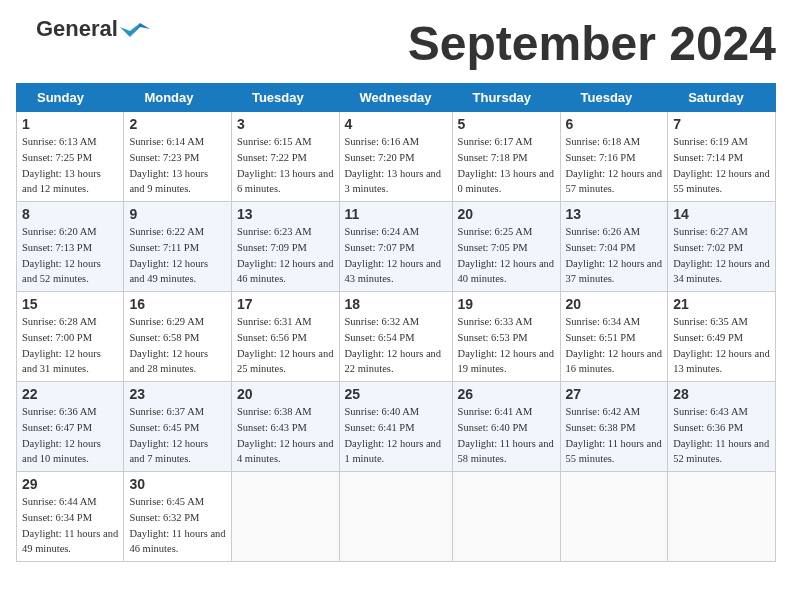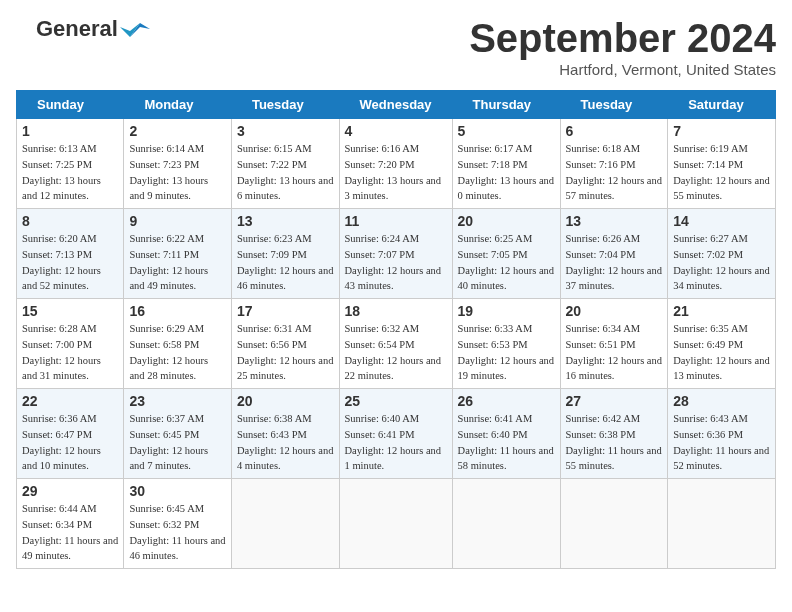--- a/index.html
+++ b/index.html
@@ -29,7 +29,7 @@
       text-align: right;
     }
     .month-title {
-      font-size: 40px;
+      font-size: 48px;
       font-weight: bold;
       color: #333;
     }

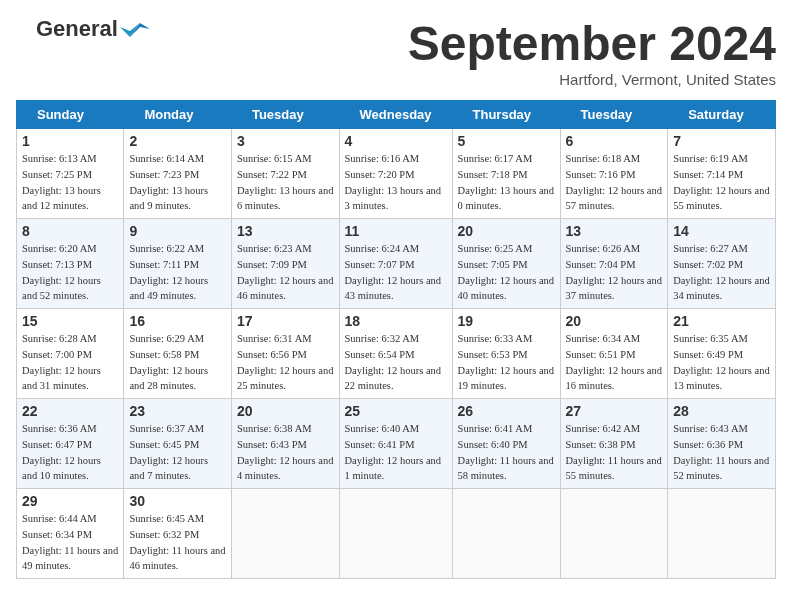--- a/index.html
+++ b/index.html
@@ -98,7 +98,6 @@
   </div>
   <div class="title-block">
     <div class="month-title">September 2024</div>
-    <div class="location-title">Hartford, Vermont, United States</div>
   </div>
 </div>
 

